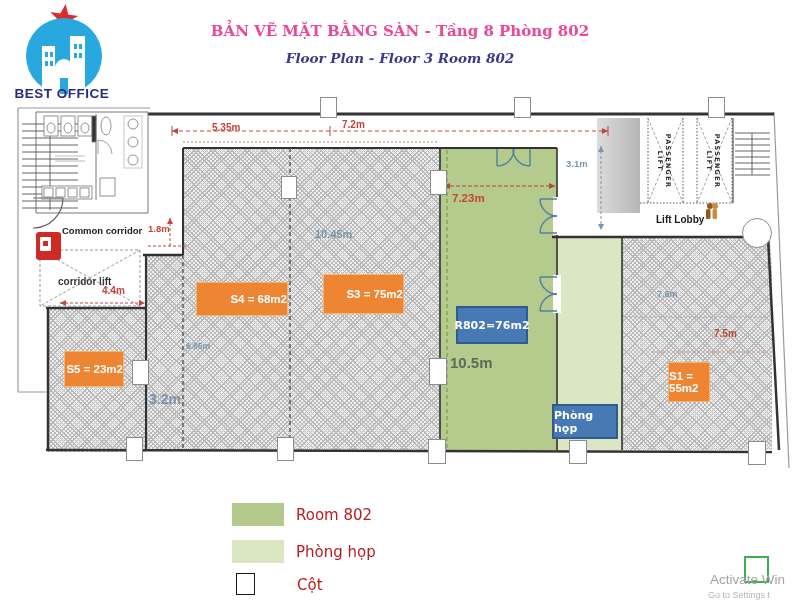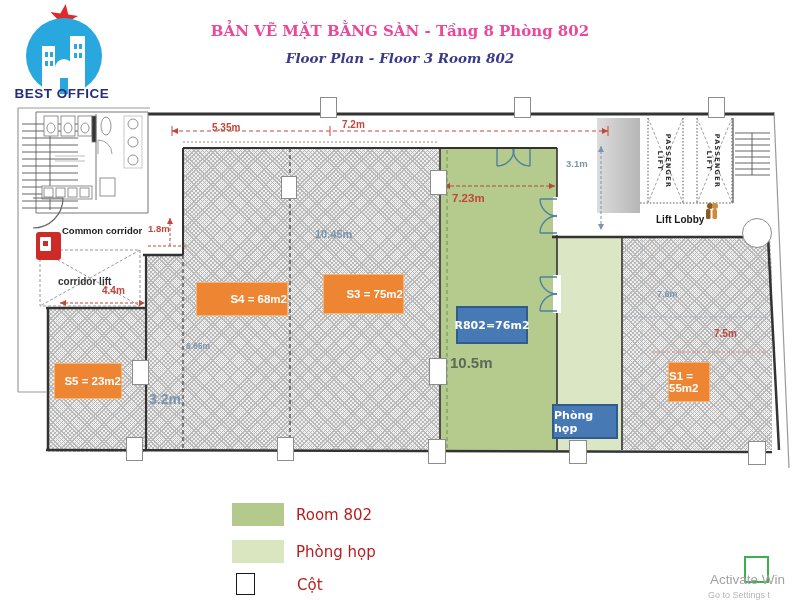--- a/index.html
+++ b/index.html
@@ -214,7 +214,7 @@
   <div class="lbl-o" style="left:323px;top:274px;width:81px;height:40px;">
     <span>S3 = 75m2</span>
     </div>
-  <div class="lbl-o" style="left:54px;top:351px;width:68px;height:36px;margin-top:12px;">
+  <div class="lbl-o" style="left:64px;top:351px;width:60px;height:36px;">
     <span>S5 = 23m2</span>
     </div>
   <div class="lbl-o" style="left:668px;top:362px;width:42px;height:40px;">

